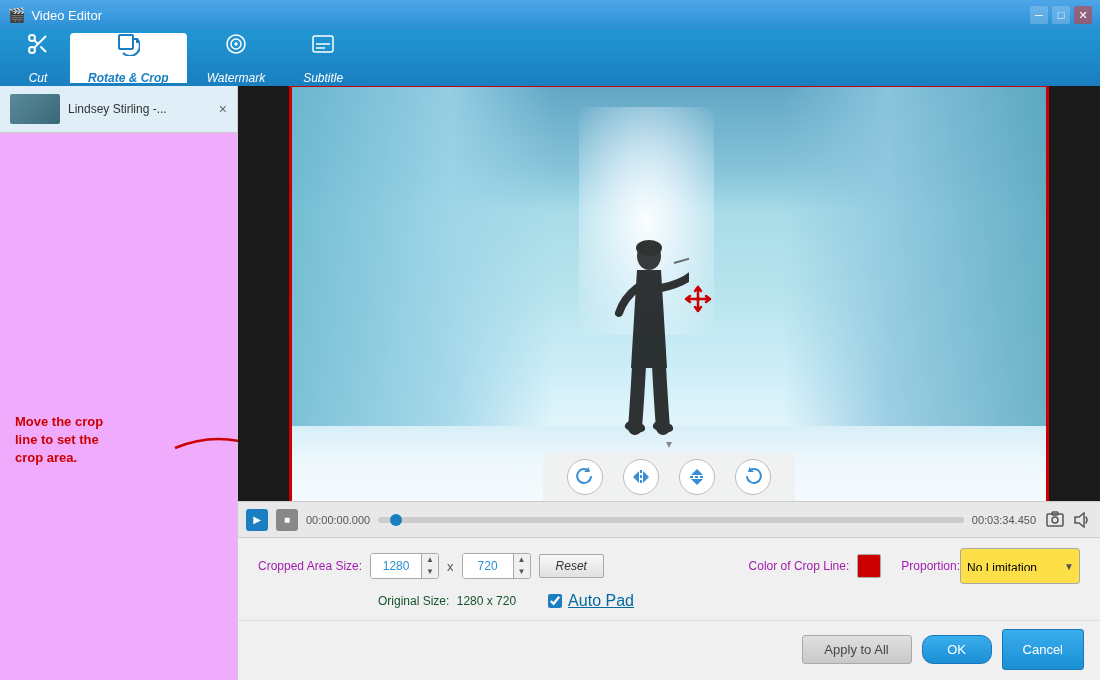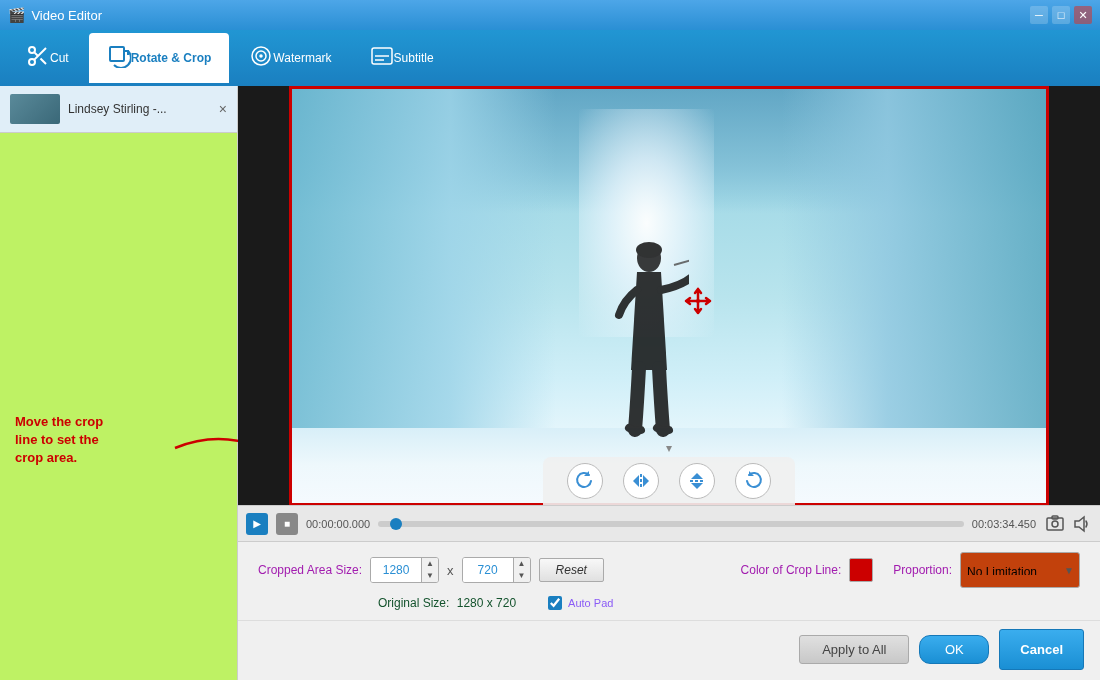--- a/index.html
+++ b/index.html
@@ -36,15 +36,16 @@
       gap: 2px;
     }
     .tab {
-      display: flex; flex-direction: row; align-items: center; justify-content: center;
+      display: flex; flex-direction: column; align-items: center; justify-content: center;
       padding: 6px 18px;
       cursor: pointer;
       color: white;
       font-size: 13px;
       border-radius: 4px 4px 0 0;
       height: 50px;
-      gap: 0;
+      gap: 10px;
       transition: background 0.1s;
+      font-style: italic;
     }
     .tab.active {
       background: white;

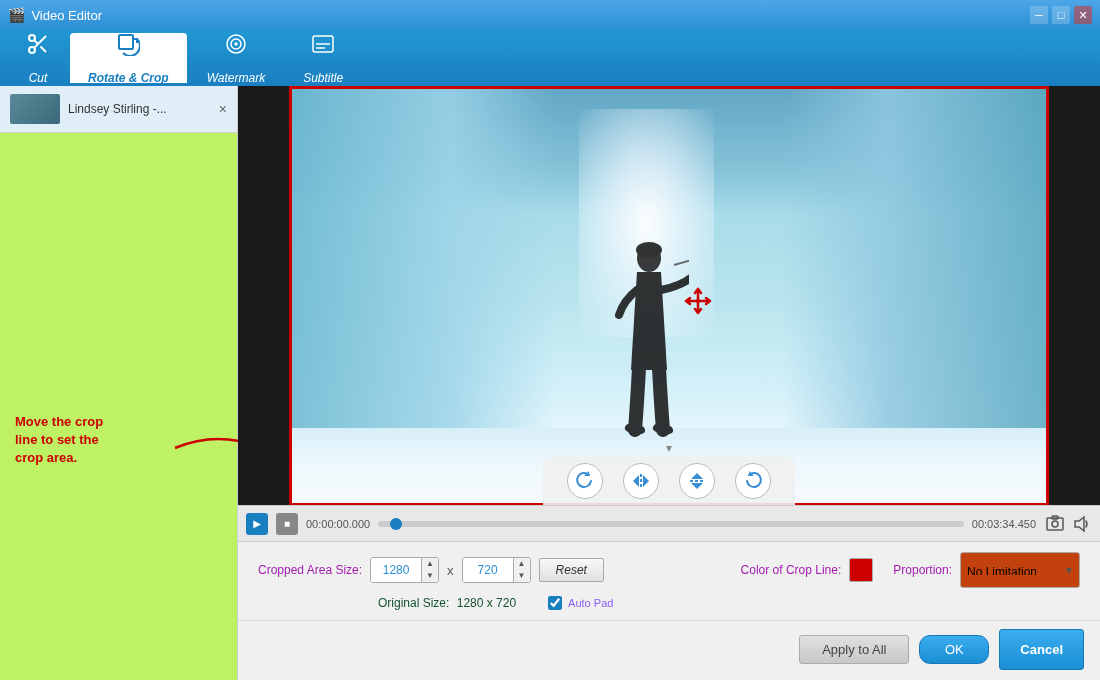--- a/index.html
+++ b/index.html
@@ -65,7 +65,7 @@
     
     .sidebar {
       width: 238px;
-      background: #bef264;
+      background: #f0abfc;
       border-right: 1px solid #ccc;
       position: relative;
       flex-shrink: 0;

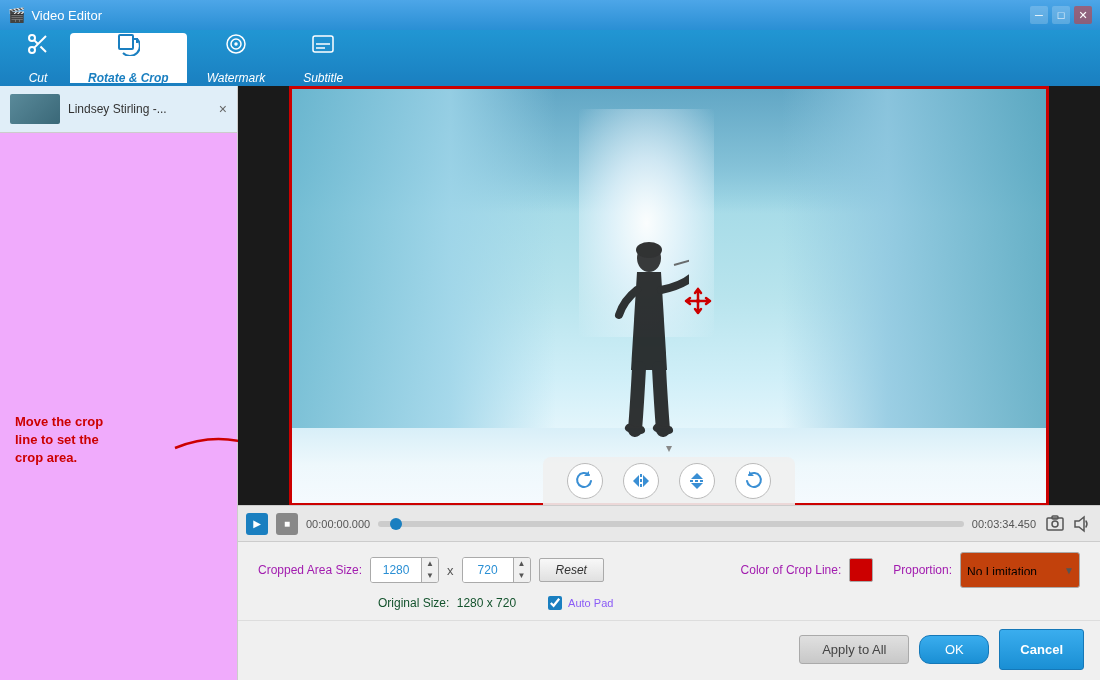--- a/index.html
+++ b/index.html
@@ -363,7 +363,6 @@
     .proportion-group {
       display: flex;
       align-items: center;
-      gap: 8px;
       justify-content: center;
     }
     .proportion-select {

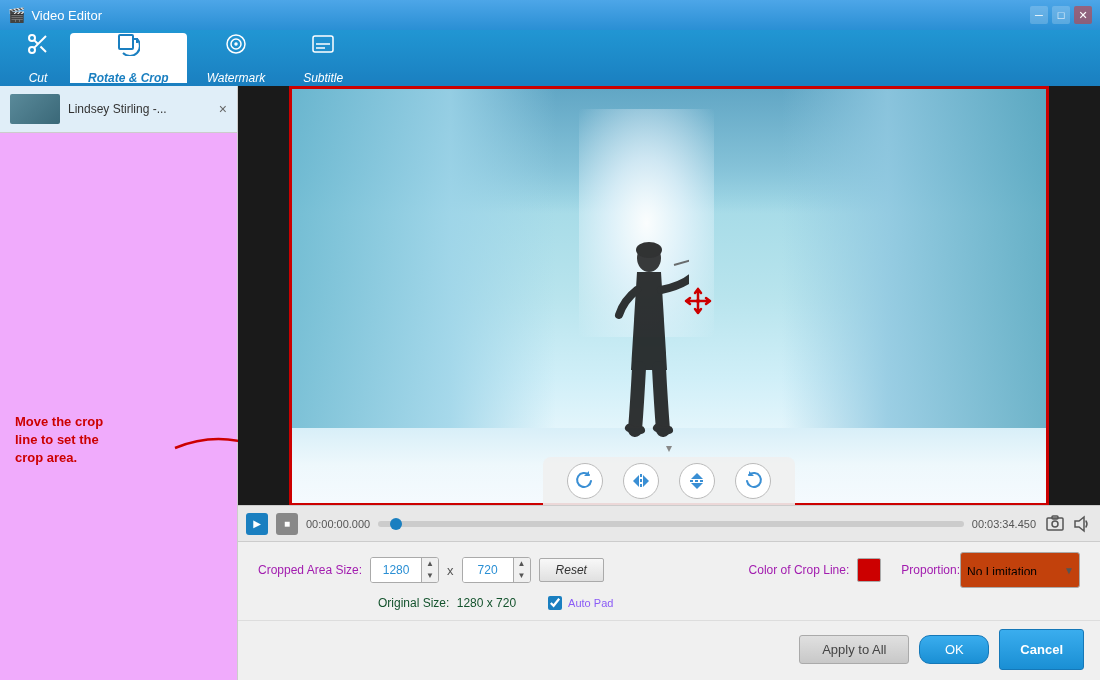--- a/index.html
+++ b/index.html
@@ -371,7 +371,7 @@
       border-radius: 3px;
       font-size: 12px;
       padding: 12px 6px;
-      background: #c2410c;
+      background: #fde047;
       cursor: pointer;
       min-width: 120px;
     }

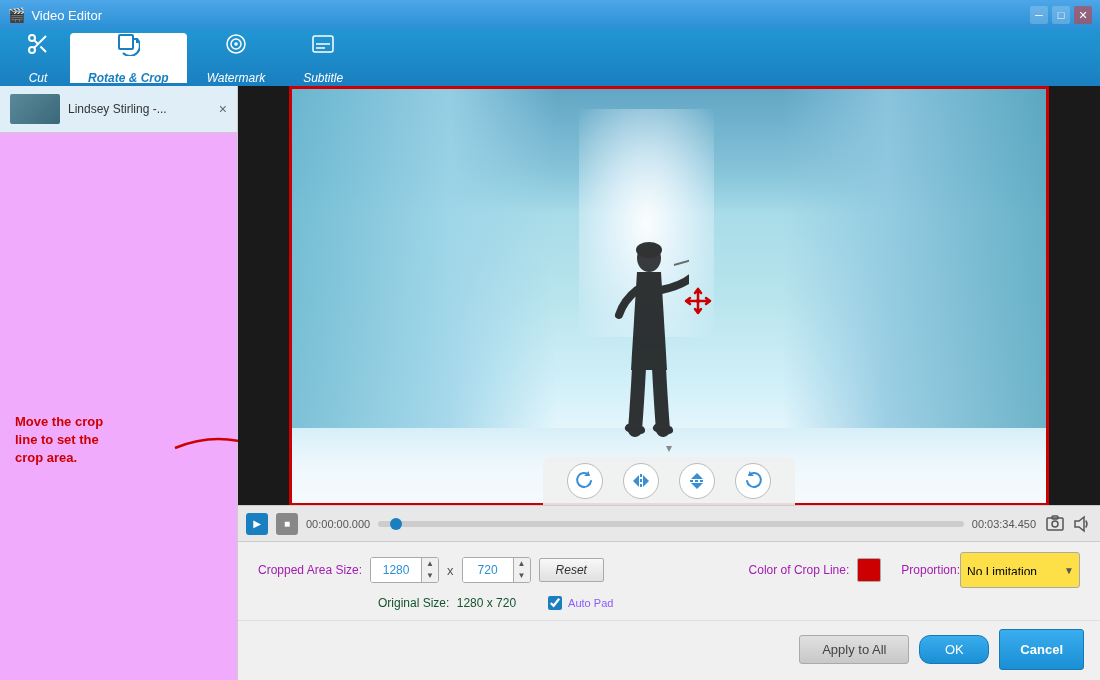--- a/index.html
+++ b/index.html
@@ -387,8 +387,9 @@
       accent-color: #1a7fc0;
     }
     .checkbox-label {
-      font-size: 11px;
-      color: #8b5cf6;
+      font-size: 16px;
+      color: #0369a1;
+      text-decoration: underline;
     }
     .original-size {
       font-size: 12px;

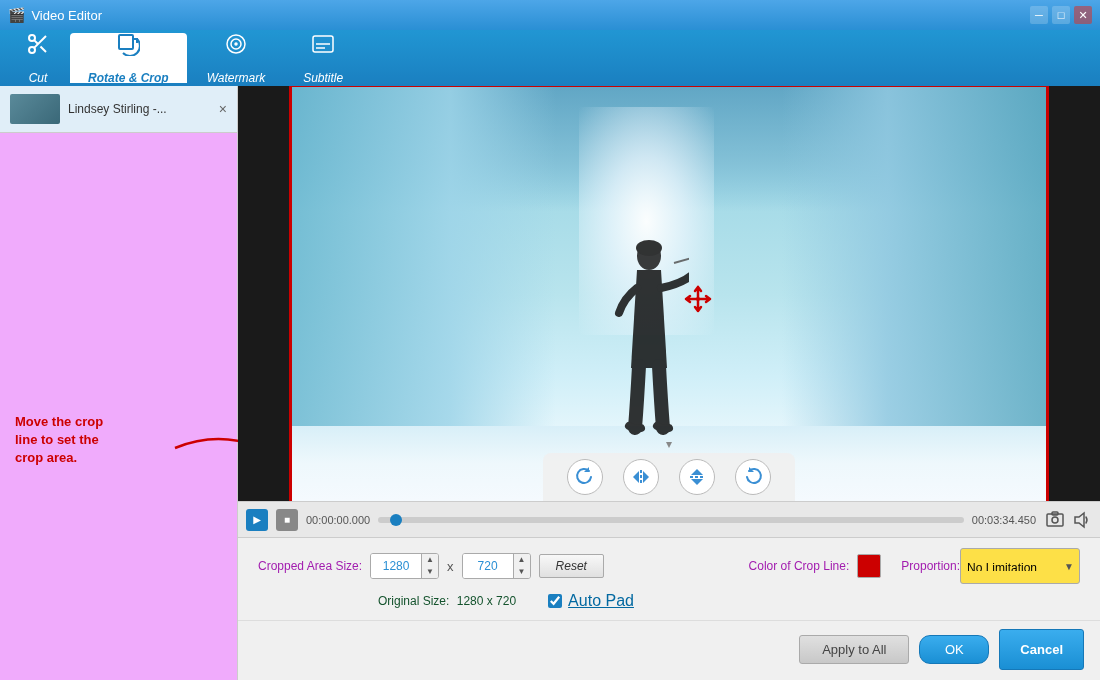--- a/index.html
+++ b/index.html
@@ -436,7 +436,6 @@
       cursor: pointer;
       color: white;
       min-width: 80px;
-      font-weight: bold;
     }
 
     

